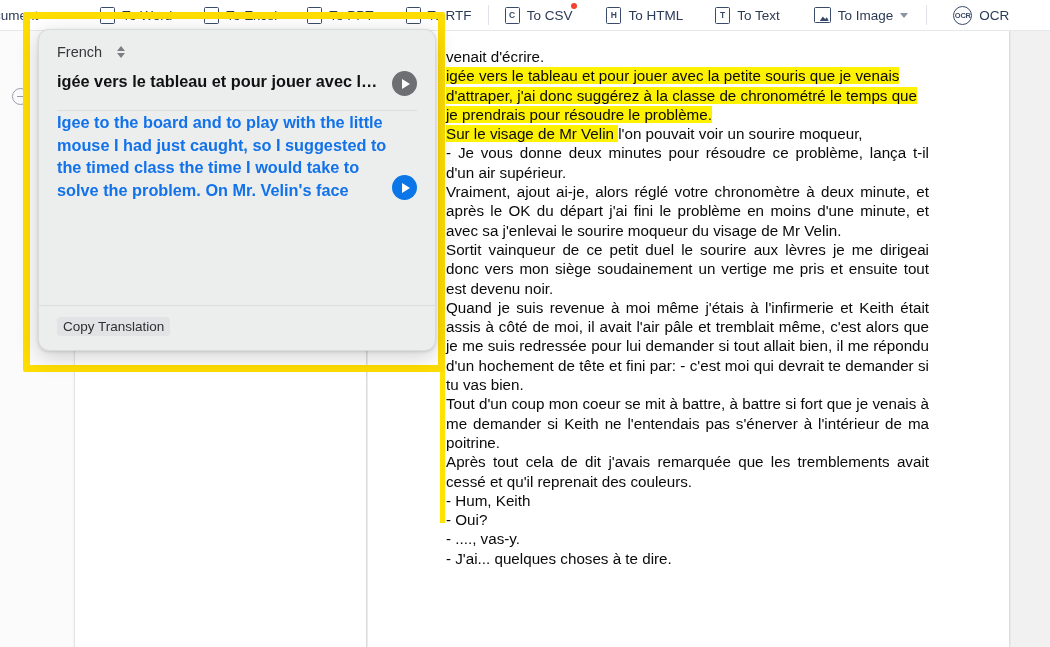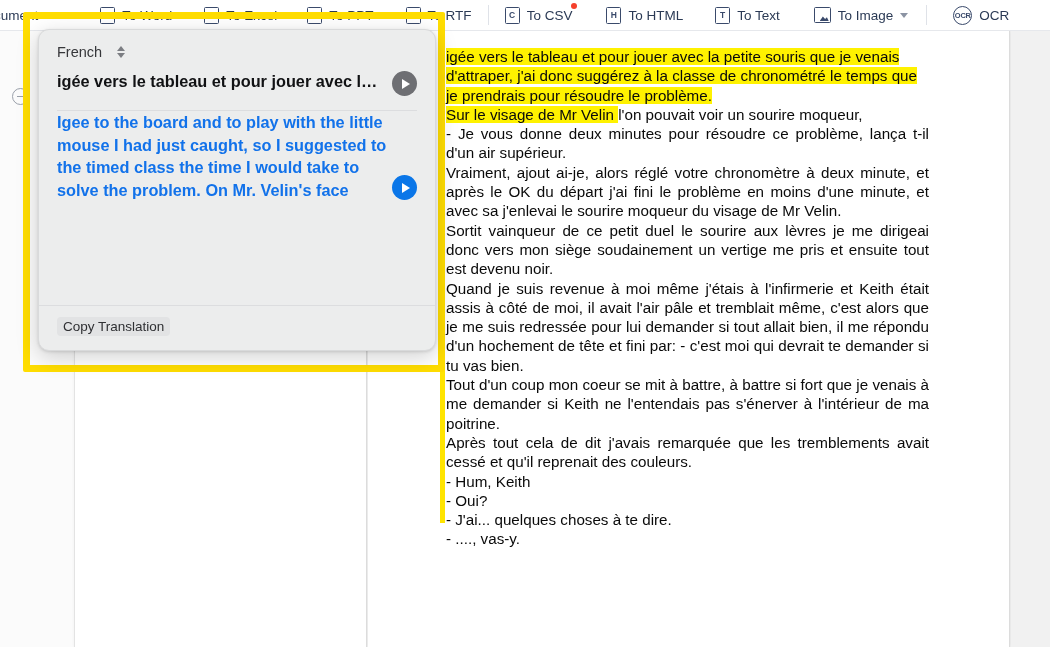--- a/index.html
+++ b/index.html
@@ -377,6 +377,7 @@
   <div class="side-mark" style="top:228px;height:295px;"></div>
 
   <div class="doc-text" id="doc-text-slot">
+      <p class="nojust"><span>venait d'écrire.</span></p>
       <p class="nojust"><span class="hl">   igée vers le tableau et pour jouer avec la petite souris que je venais d'attraper, j'ai donc suggérez à la classe de chronométré le temps que je prendrais pour résoudre le problème.</span></p>
       <p class="nojust"><span class="hl">Sur le visage de Mr Velin </span><span> l'on pouvait voir un sourire moqueur,</span></p>
       <p><span>- Je vous donne deux minutes pour résoudre ce problème, lança t-il d'un air supérieur.</span></p>

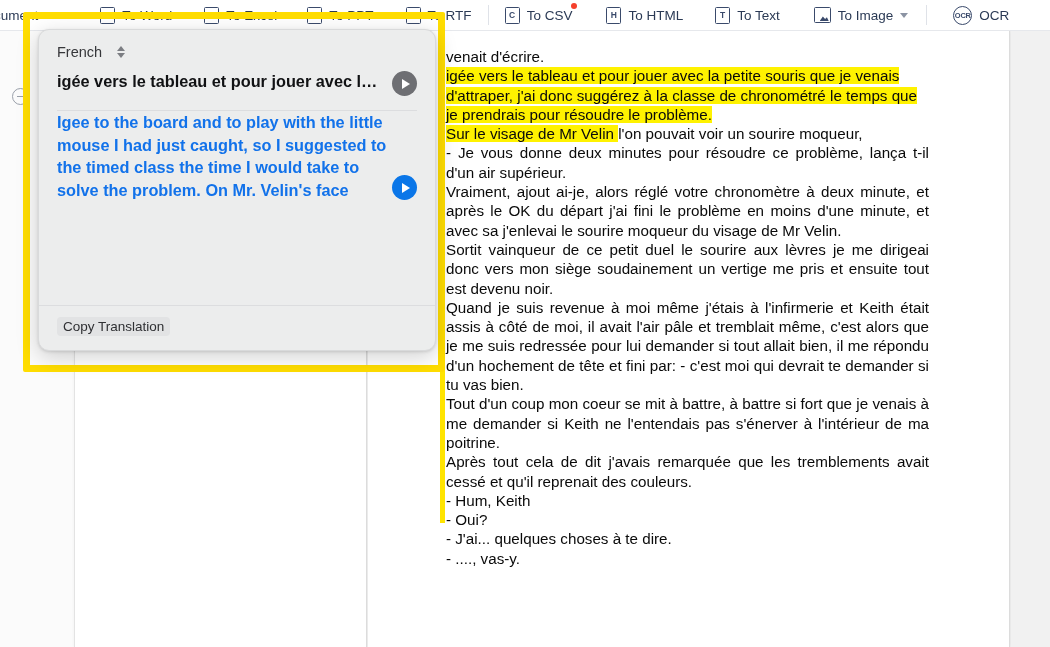--- a/index.html
+++ b/index.html
@@ -388,8 +388,8 @@
       <p><span>Après tout cela de dit j'avais remarquée que les tremblements avait cessé et qu'il reprenait des couleurs.</span></p>
       <p class="nojust"><span>- Hum, Keith</span></p>
       <p class="nojust"><span>- Oui?</span></p>
+      <p class="nojust"><span>- ...., vas-y.</span></p>
       <p class="nojust"><span>- J'ai... quelques choses à te dire.</span></p>
-      <p class="nojust"><span>- ...., vas-y.</span></p>
     </div>
 
   <div class="translate-popup">

